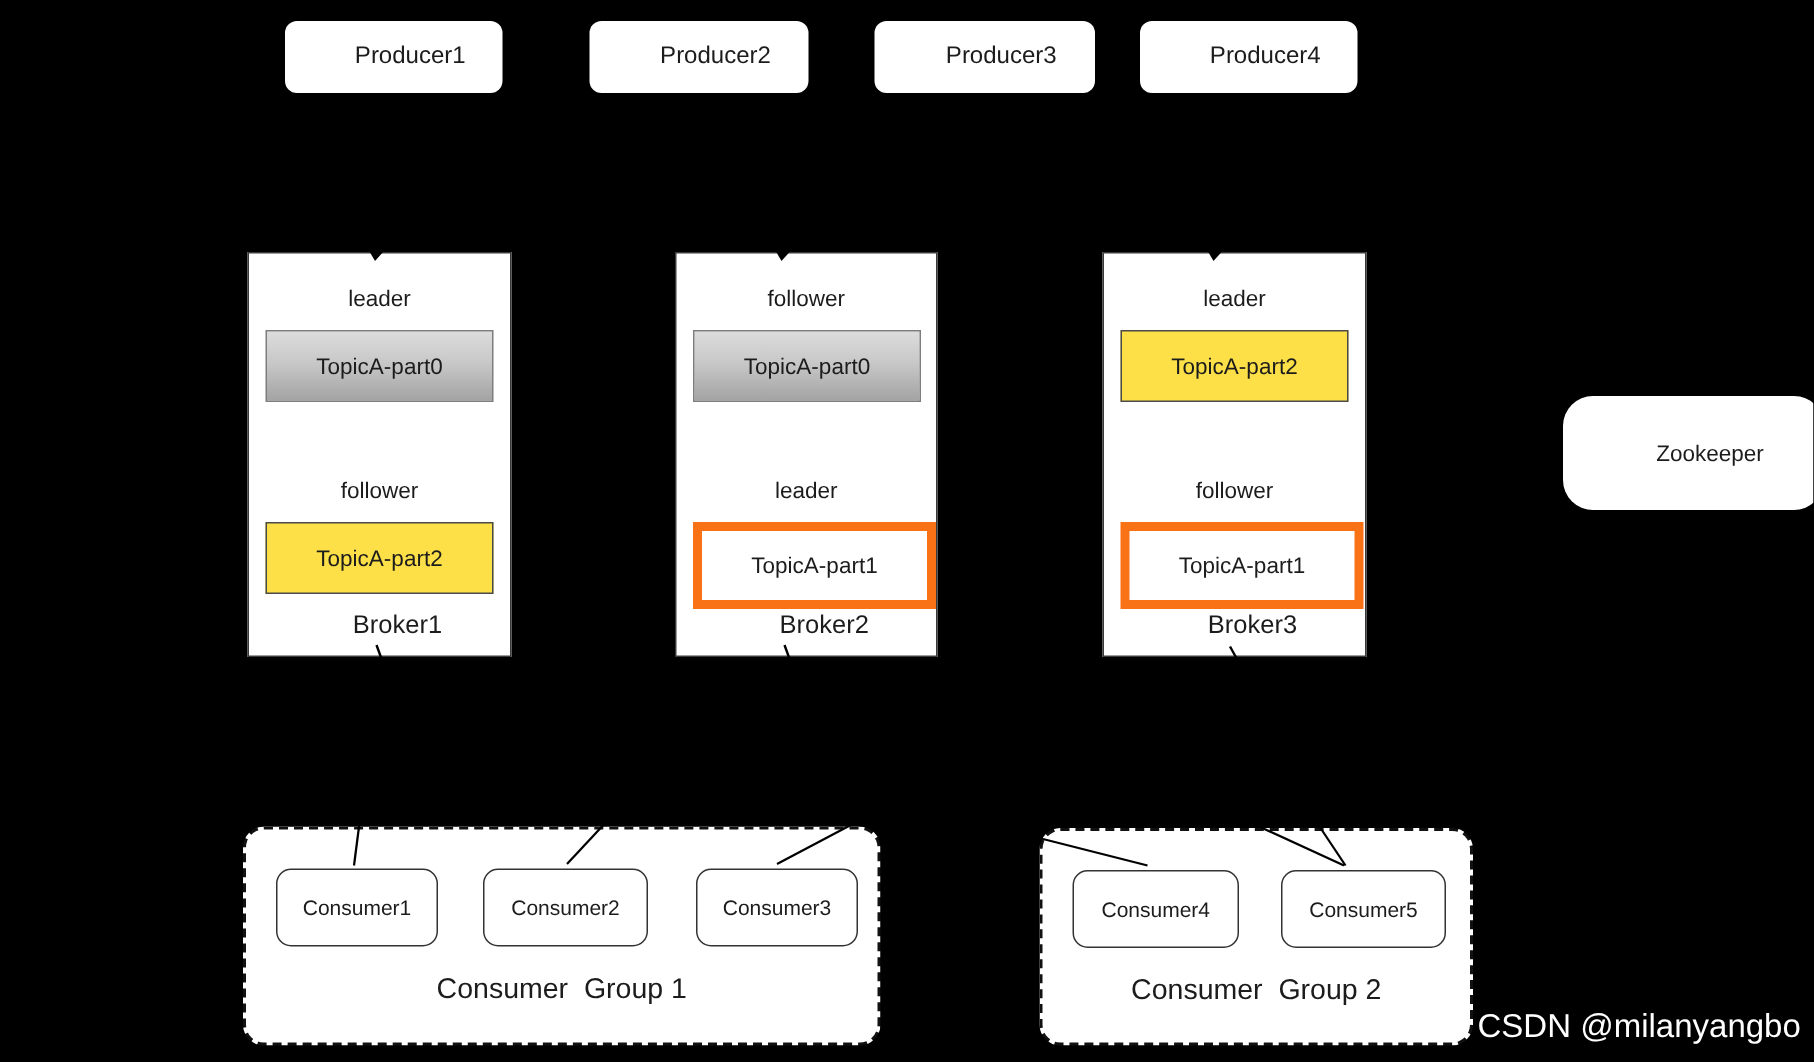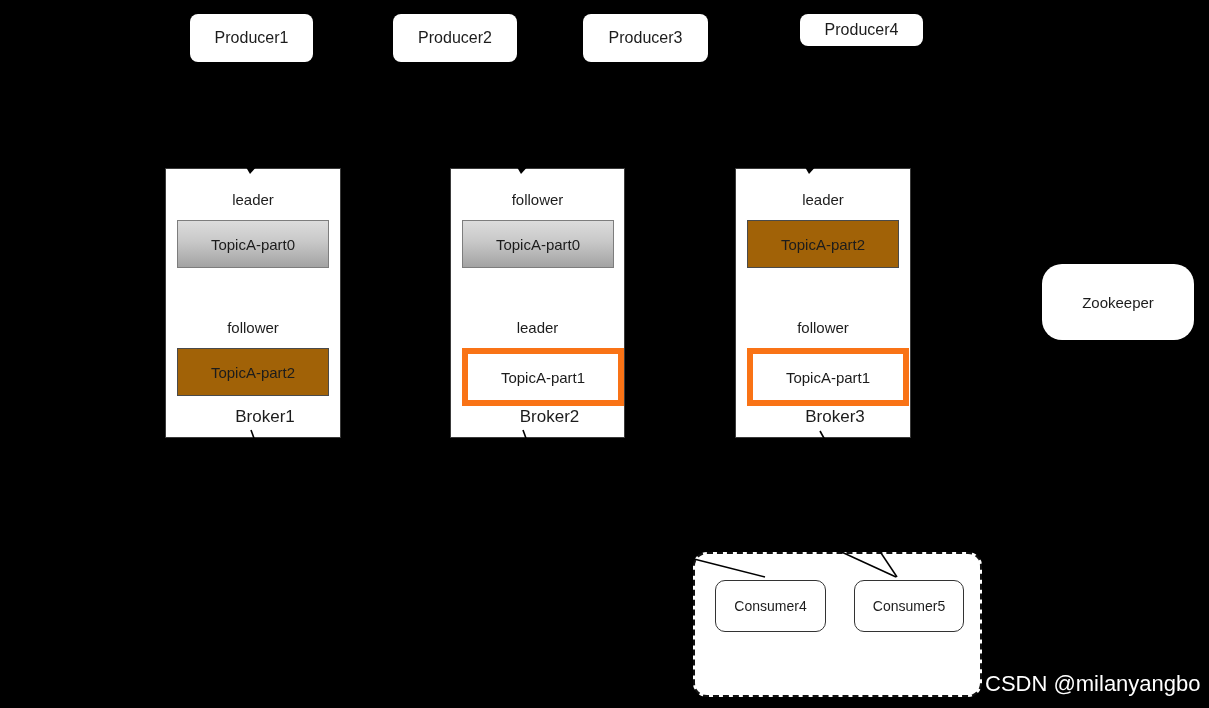--- a/index.html
+++ b/index.html
@@ -9,7 +9,7 @@
   }
   .node{
     position:absolute;background:#fff;display:flex;align-items:center;justify-content:center;
-    font-size:16px;color:#1c1c1c;
+    font-size:16px;color:#1c1c1c;padding-left:22px;
   }
   .producer{border-radius:8px;}
   .zookeeper{border-radius:20px;font-size:15px;}

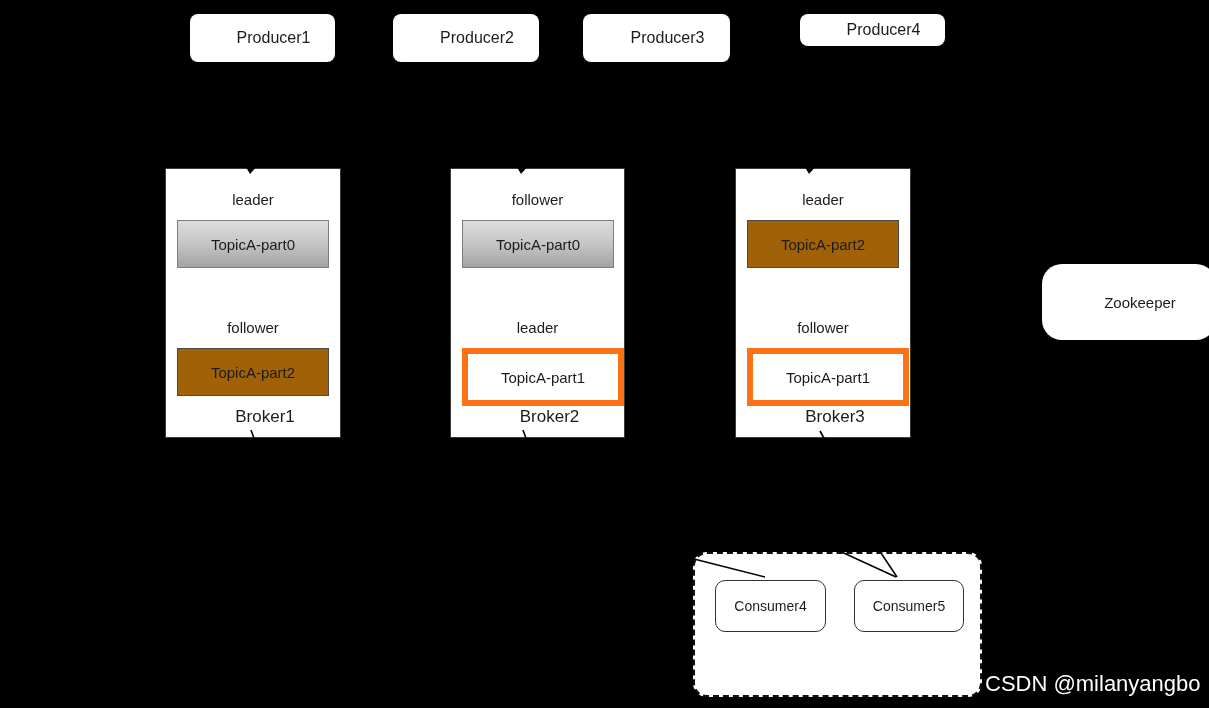--- a/index.html
+++ b/index.html
@@ -62,7 +62,7 @@
   <div class="node producer" style="left:190px;top:14px;width:123px;height:48px;">Producer1</div>
   <div class="node producer" style="left:393px;top:14px;width:124px;height:48px;">Producer2</div>
   <div class="node producer" style="left:583px;top:14px;width:125px;height:48px;">Producer3</div>
-  <div class="node producer" style="left:800px;top:14px;width:123px;height:32px;">Producer4</div>
+  <div class="node producer" style="left:760px;top:14px;width:123px;height:48px;">Producer4</div>
 
   <div class="broker" style="left:165px;top:168px;width:174px;height:268px;">
     <div class="role" style="top:22px;">leader</div>

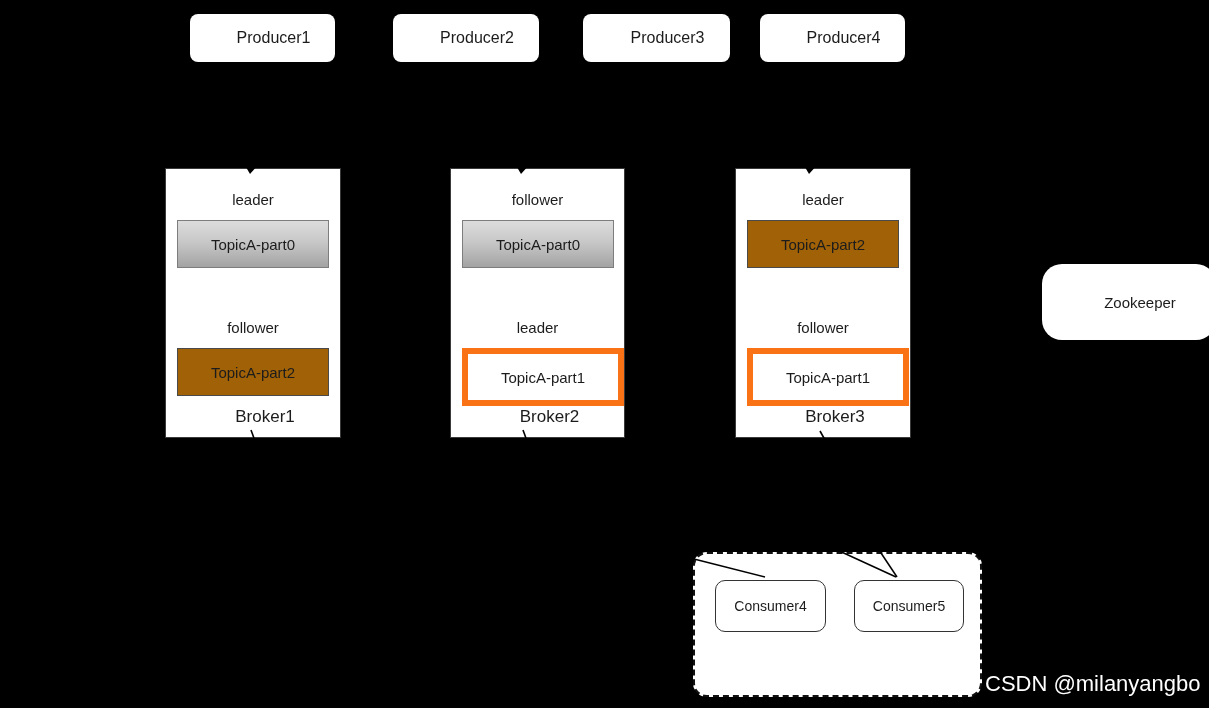--- a/index.html
+++ b/index.html
@@ -28,7 +28,7 @@
     border:1px solid #7d7d7d;
   }
   .part.light{
-    background:#a16207;border:1px solid #4a4a4a;
+    background:#fde047;border:1px solid #4a4a4a;
   }
   .part.plain{
     background:#ffffff;border:6px solid #f97316;

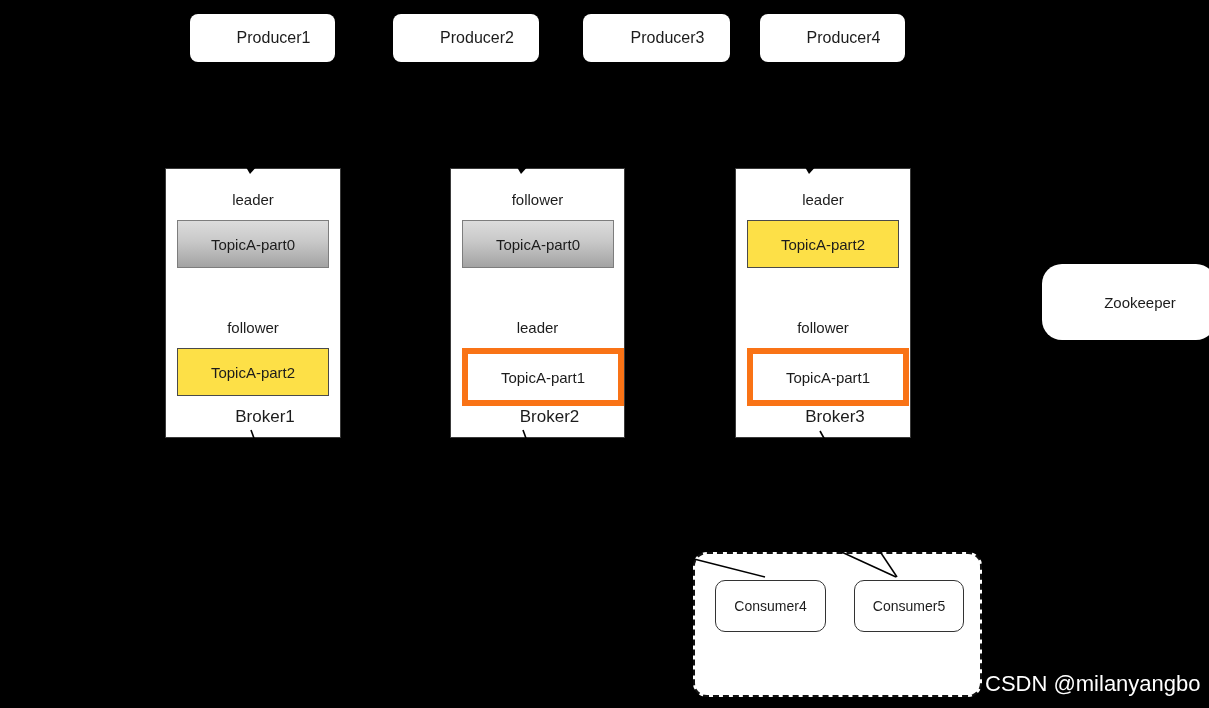--- a/index.html
+++ b/index.html
@@ -90,6 +90,12 @@
 
   <div class="node zookeeper" style="left:1042px;top:264px;width:152px;height:76px;">Zookeeper</div>
 
+  <div class="cgroup" style="left:162px;top:551px;width:421px;height:142px;">
+    <div class="consumer" style="left:20px;width:106px;">Consumer1</div>
+    <div class="consumer" style="left:158px;width:108px;">Consumer2</div>
+    <div class="consumer" style="left:300px;width:106px;">Consumer3</div>
+    <div class="glabel">Consumer  Group 1</div>
+  </div>
 
   <div class="cgroup" style="left:693px;top:552px;width:285px;height:141px;">
     <div class="consumer" style="left:20px;width:109px;">Consumer4</div>

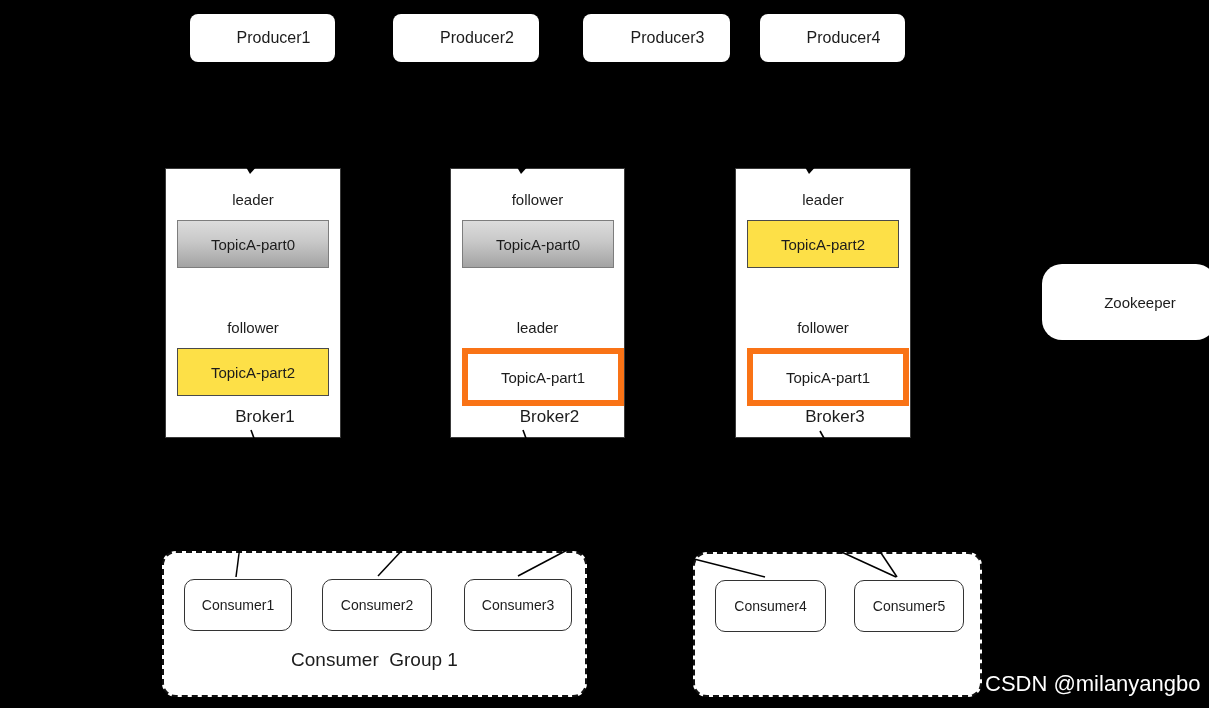--- a/index.html
+++ b/index.html
@@ -100,6 +100,7 @@
   <div class="cgroup" style="left:693px;top:552px;width:285px;height:141px;">
     <div class="consumer" style="left:20px;width:109px;">Consumer4</div>
     <div class="consumer" style="left:159px;width:108px;">Consumer5</div>
+    <div class="glabel">Consumer  Group 2</div>
   </div>
 
   <svg class="overlay" viewBox="0 0 1209 708">

